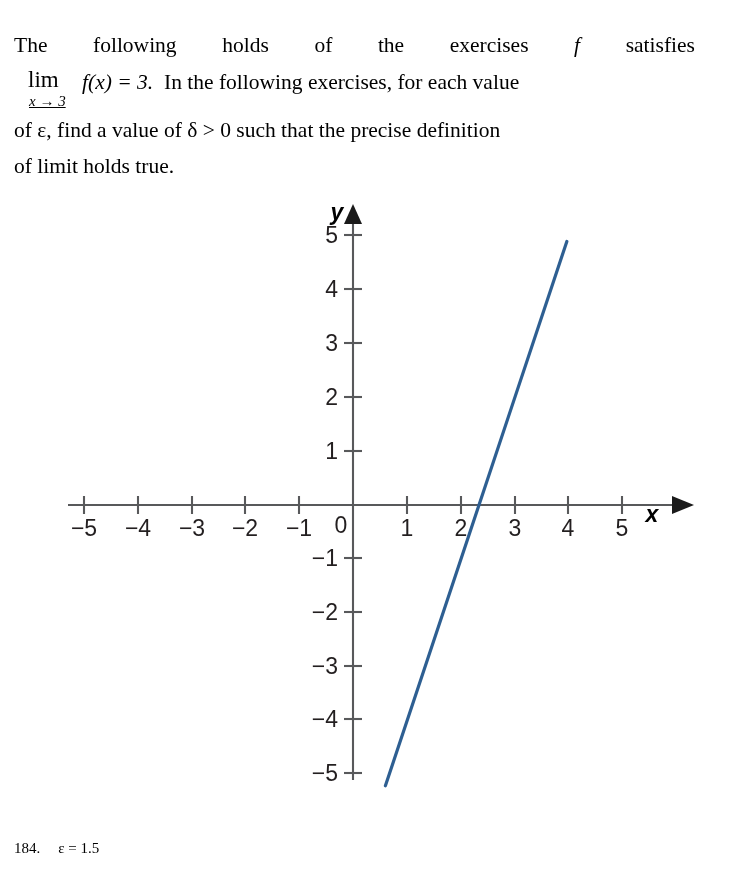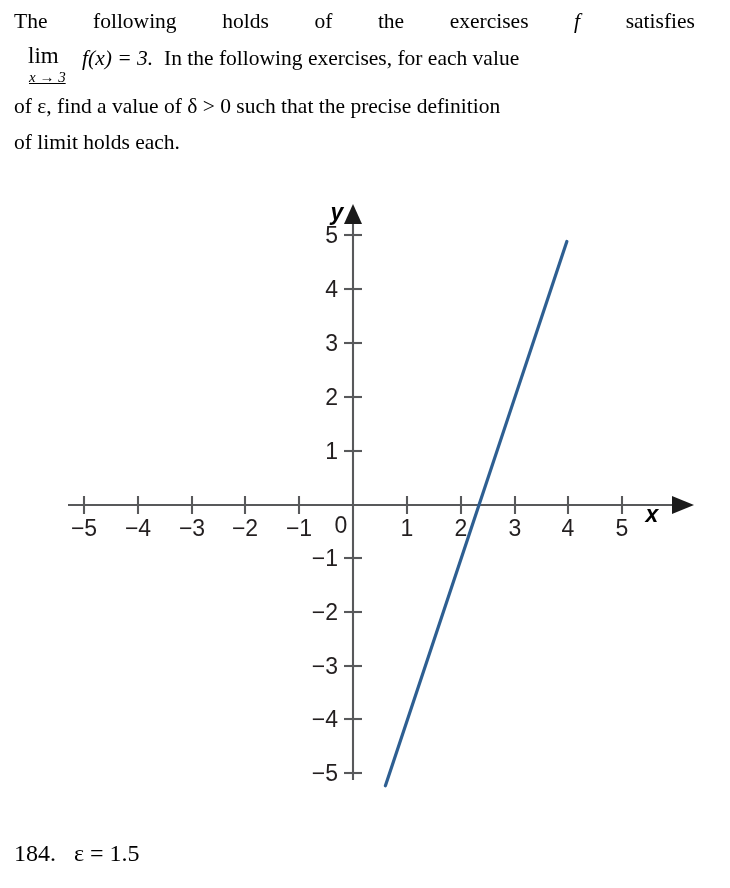--- a/index.html
+++ b/index.html
@@ -20,7 +20,7 @@
   #problem-statement {
     position: absolute;
     left: 14px;
-    top: 4px;
+    top: 28px;
     width: 700px;
   }
   .stmt-line {

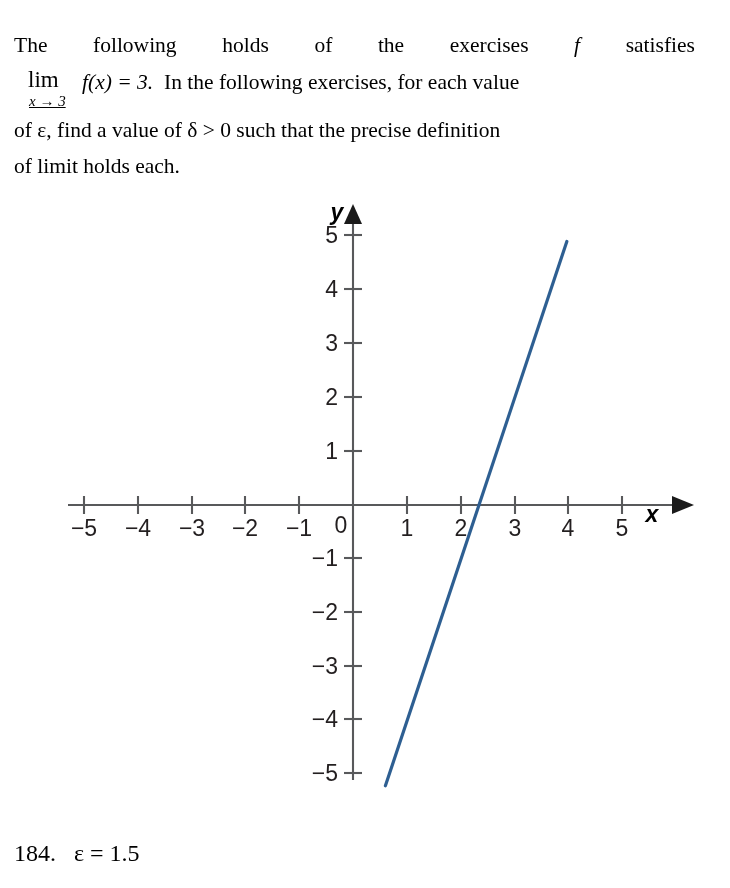--- a/index.html
+++ b/index.html
@@ -136,7 +136,7 @@
   </div>
 
   <div class="stmt-line" id="stmt-line-3">of ε, find a value of δ &gt; 0 such that the precise definition</div>
-  <div class="stmt-line" id="stmt-line-4">of limit holds each.</div>
+  <div class="stmt-line" id="stmt-line-4">of limit holds true.</div>
 </div>
 
 <div id="graph-figure">

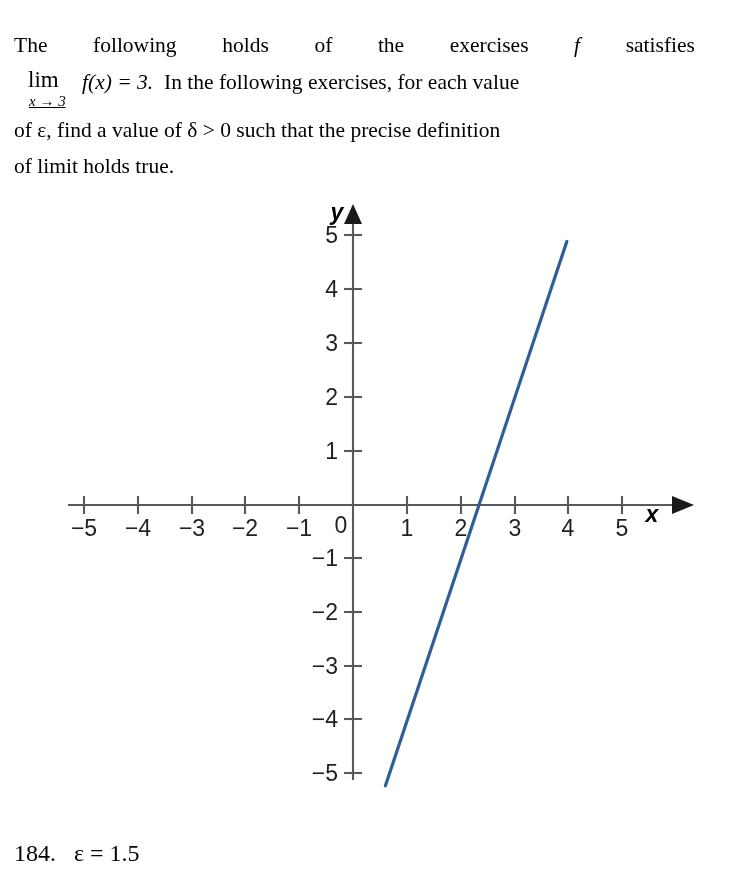--- a/index.html
+++ b/index.html
@@ -107,7 +107,7 @@
     position: absolute;
     left: 14px;
     top: 840px;
-    font-size: 24px;
+    font-size: 15px;
     white-space: nowrap;
   }
   #exercise-number { margin-right: 18px; }

